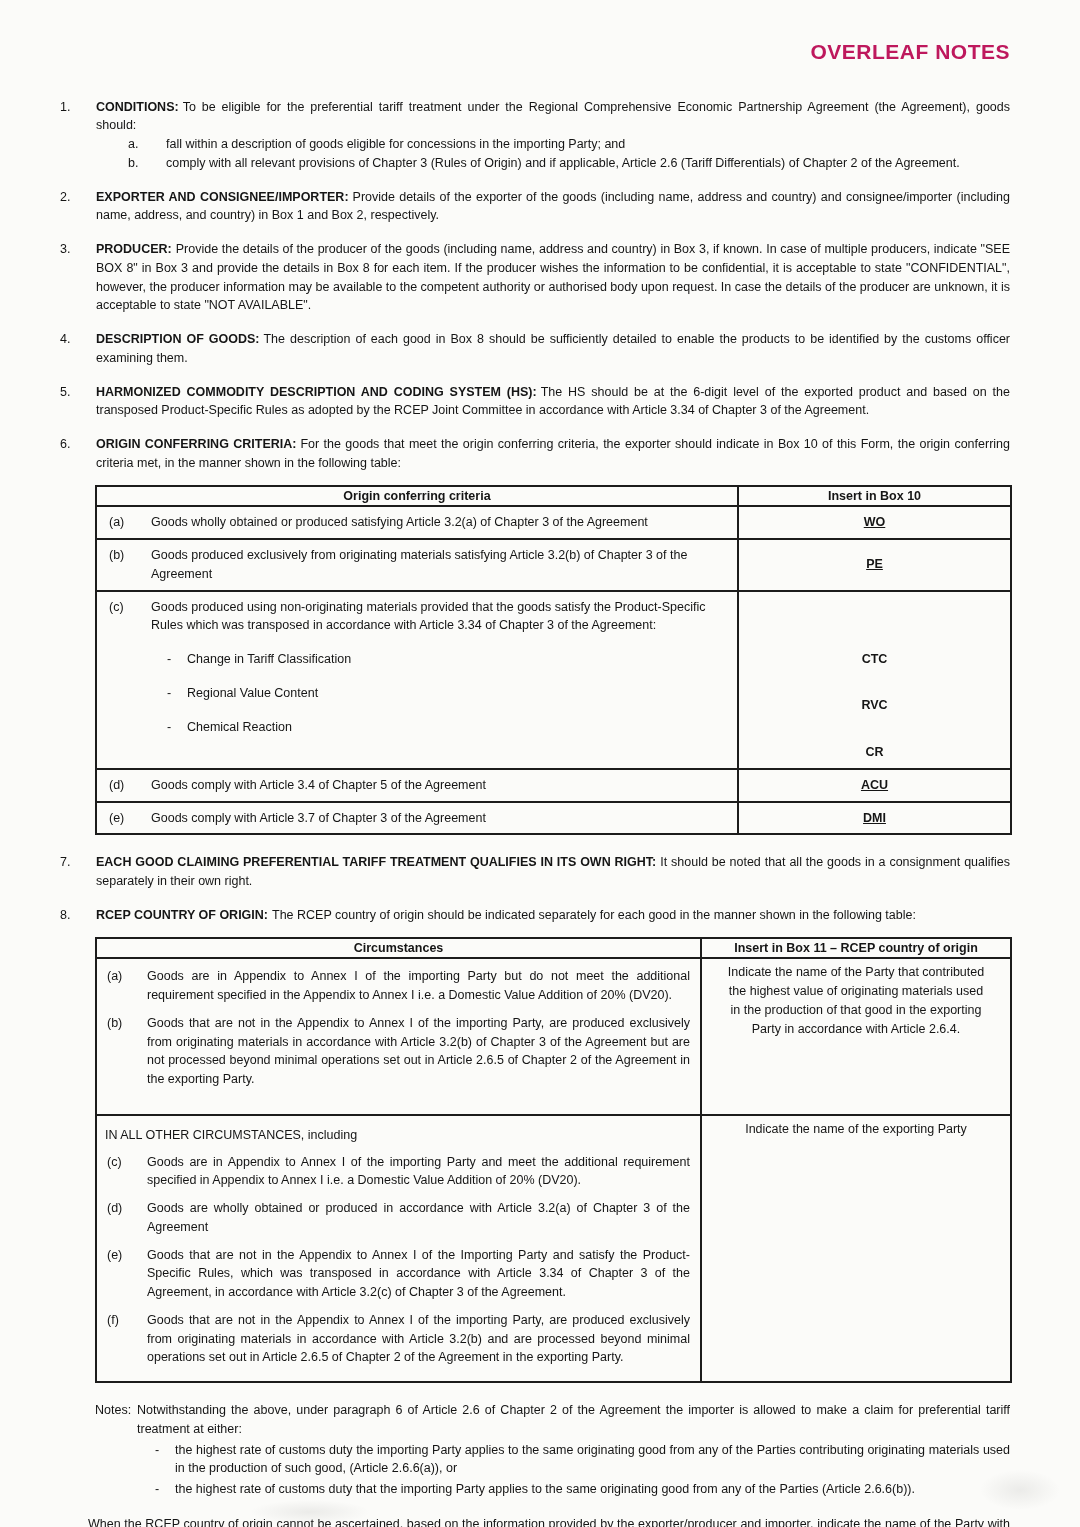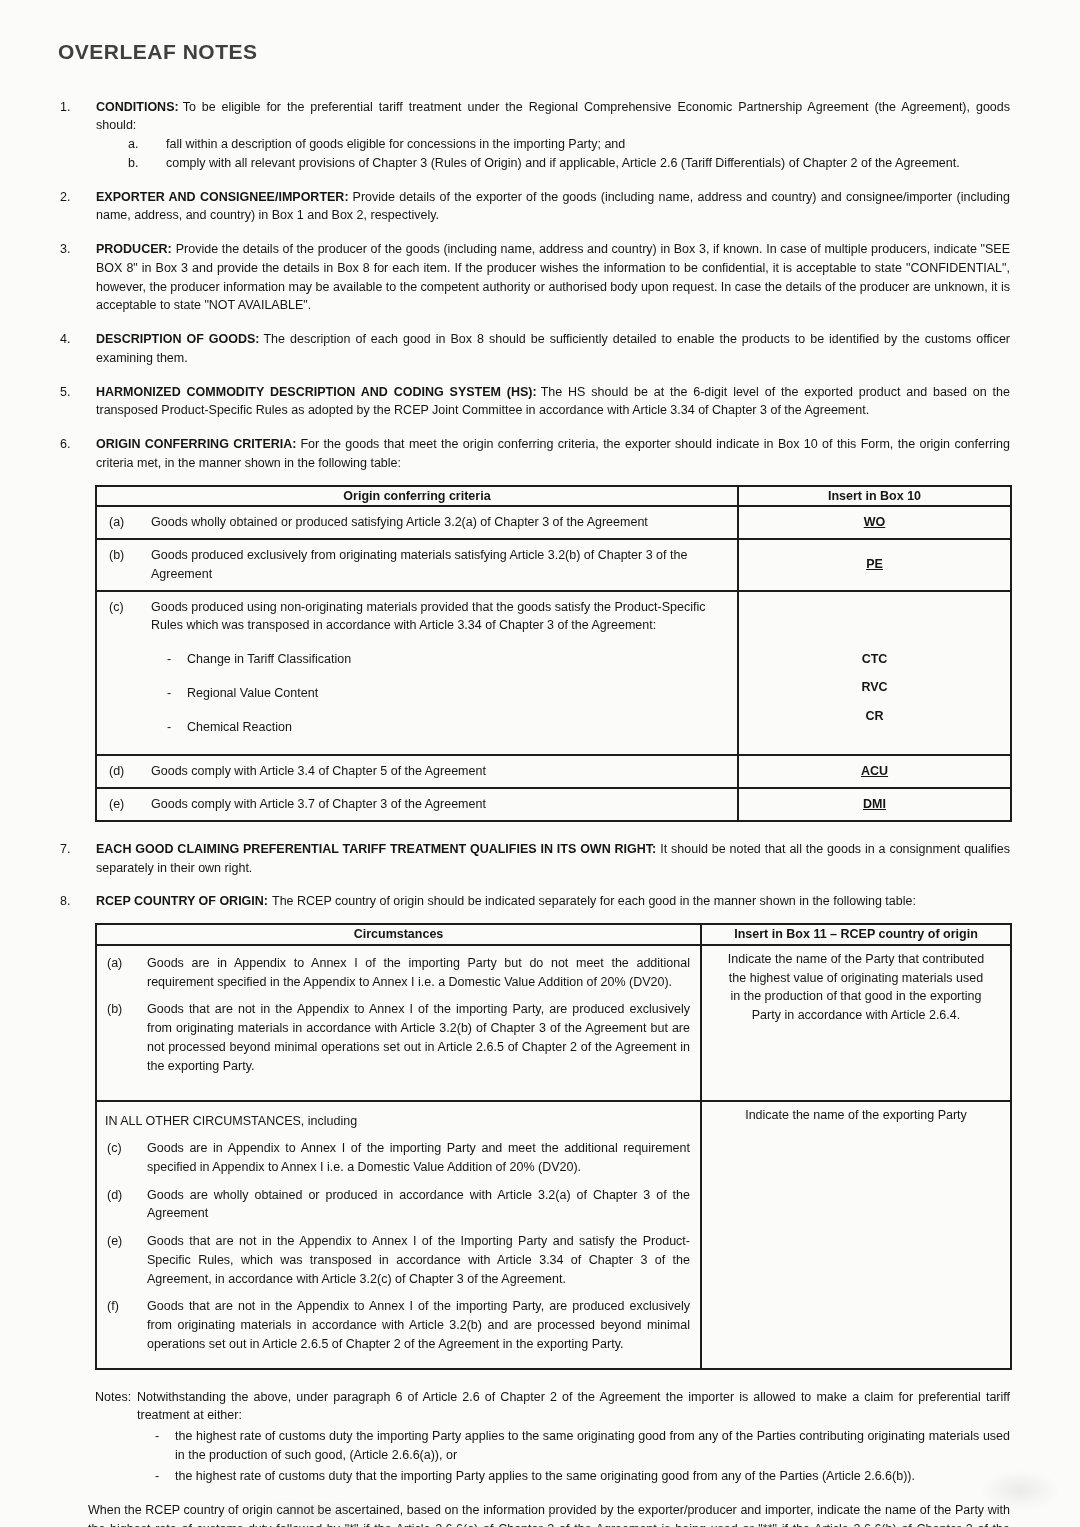--- a/index.html
+++ b/index.html
@@ -16,8 +16,8 @@
     -webkit-font-smoothing:antialiased;
   }
   .title{
-    text-align:left;font-weight:bold;font-size:21px;
-    letter-spacing:.5px;margin:6px 0 30px 0;color:#404040;
+    text-align:right;font-weight:bold;font-size:21px;
+    letter-spacing:.5px;margin:6px 0 30px 0;color:#be185d;
   }
   .note{display:flex;margin-bottom:15px;}
   .note .num{flex:0 0 36px;padding-left:2px;}

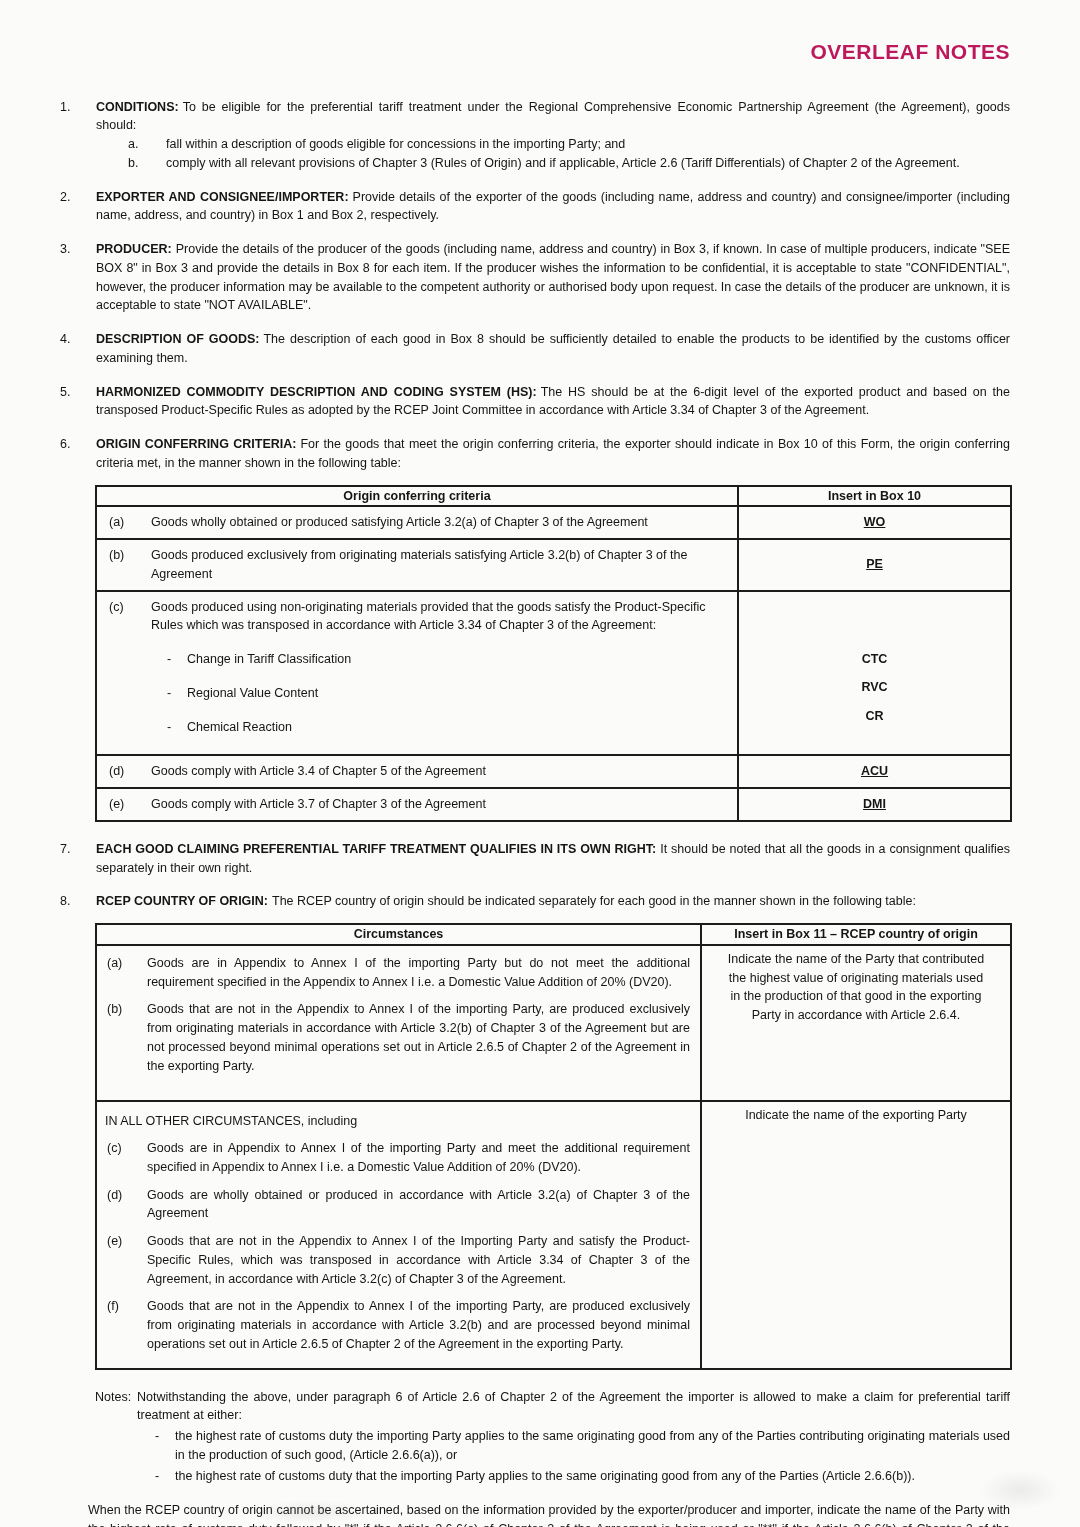--- a/index.html
+++ b/index.html
@@ -39,7 +39,7 @@
   .dashlist li .dash{flex:0 0 20px;text-align:left;padding-left:2px;}
   .c-codes div{font-weight:bold;text-align:center;}
   .c-codes .first{margin-top:52px;}
-  .c-codes .next{margin-top:10px;}
+  .c-codes .next{margin-top:28px;}
   .t2-item{display:flex;margin-bottom:9px;text-align:justify;}
   .t2-item .m{flex:0 0 40px;padding-left:4px;}
   .t2-item .t{flex:1;}

